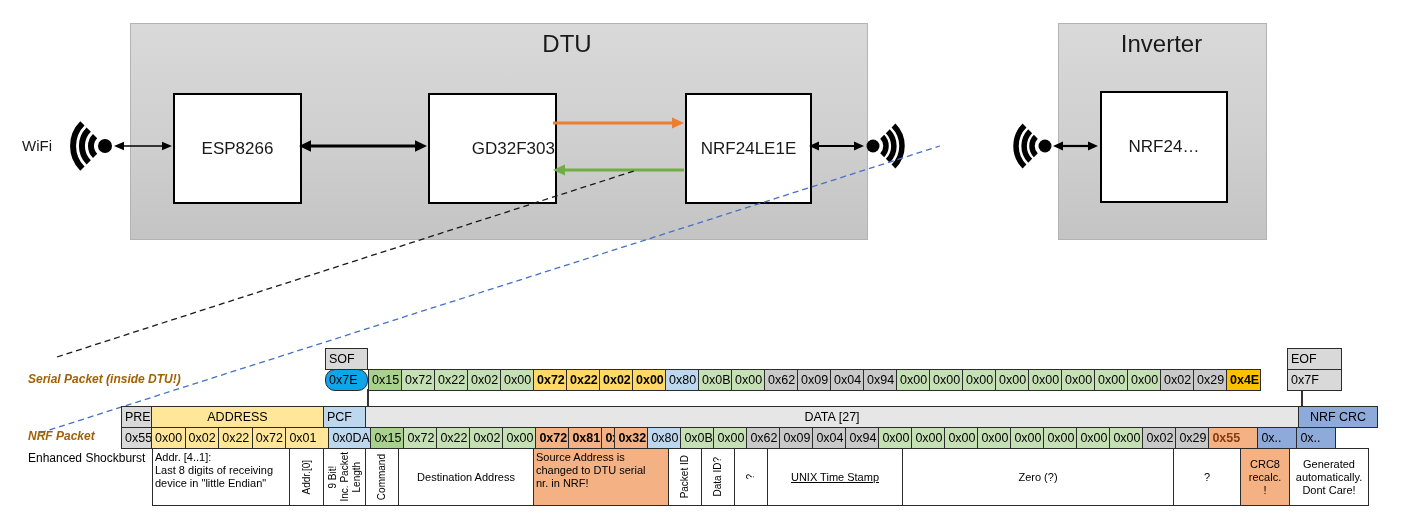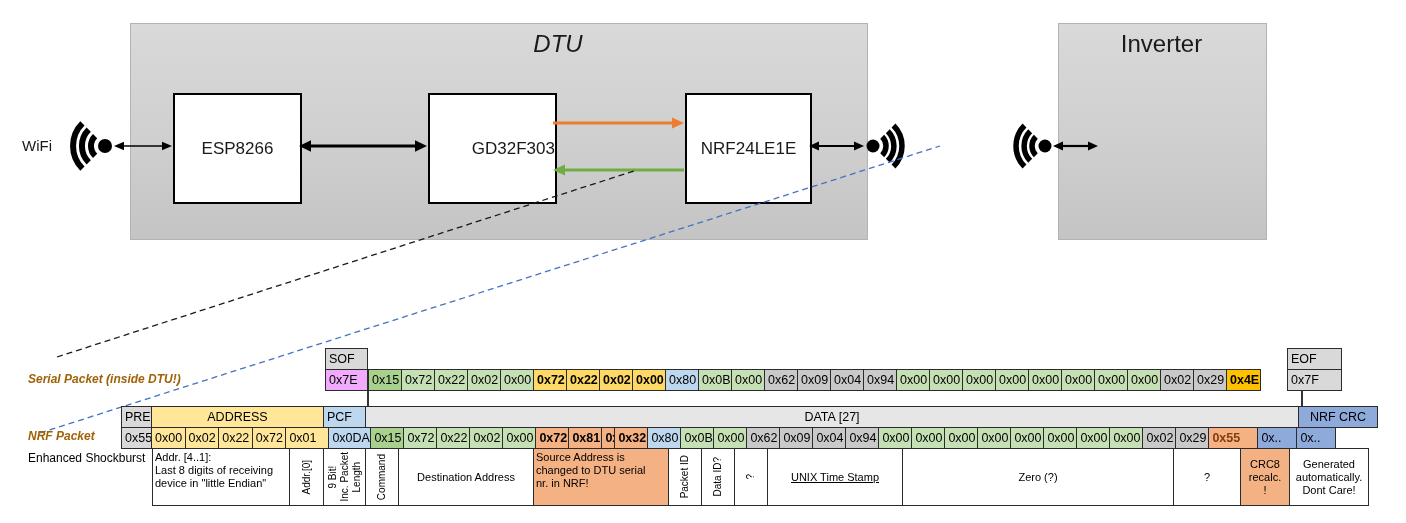--- a/index.html
+++ b/index.html
@@ -35,7 +35,7 @@
 <div id="canvas">
 
   <div class="abs grayblock" style="left:130px;top:23px;width:736px;height:215px;"></div>
-  <div class="abs blocktitle" style="left:124px;top:30px;width:868px;font-style:italic;">DTU</div>
+  <div class="abs blocktitle" style="left:133px;top:30px;width:868px;">DTU</div>
 
   <div class="abs grayblock" style="left:1058px;top:23px;width:207px;height:215px;"></div>
   <div class="abs blocktitle" style="left:1058px;top:30px;width:207px;">Inverter</div>

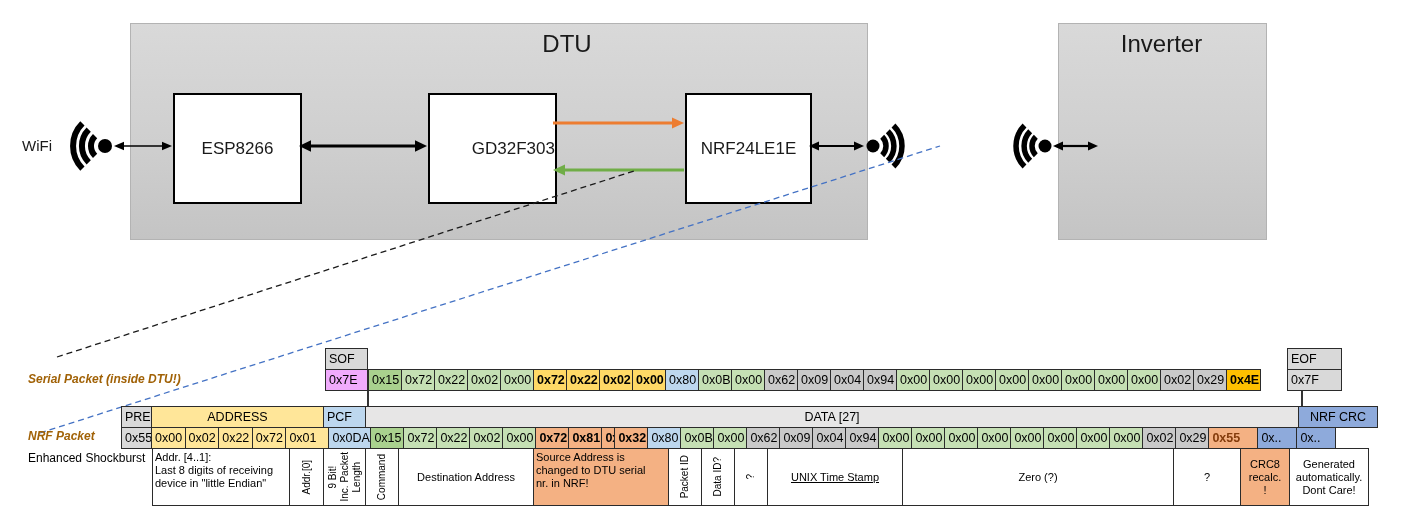--- a/index.html
+++ b/index.html
@@ -51,6 +51,9 @@
   <div class="abs chip" style="left:685px;top:93px;width:123px;height:107px;">
        <span>NRF24LE1E</span>
     </div>
+  <div class="abs chip" style="left:1100px;top:91px;width:124px;height:108px;">
+       <span>NRF24…</span>
+    </div>
 
   <svg width="1406" height="523">
 

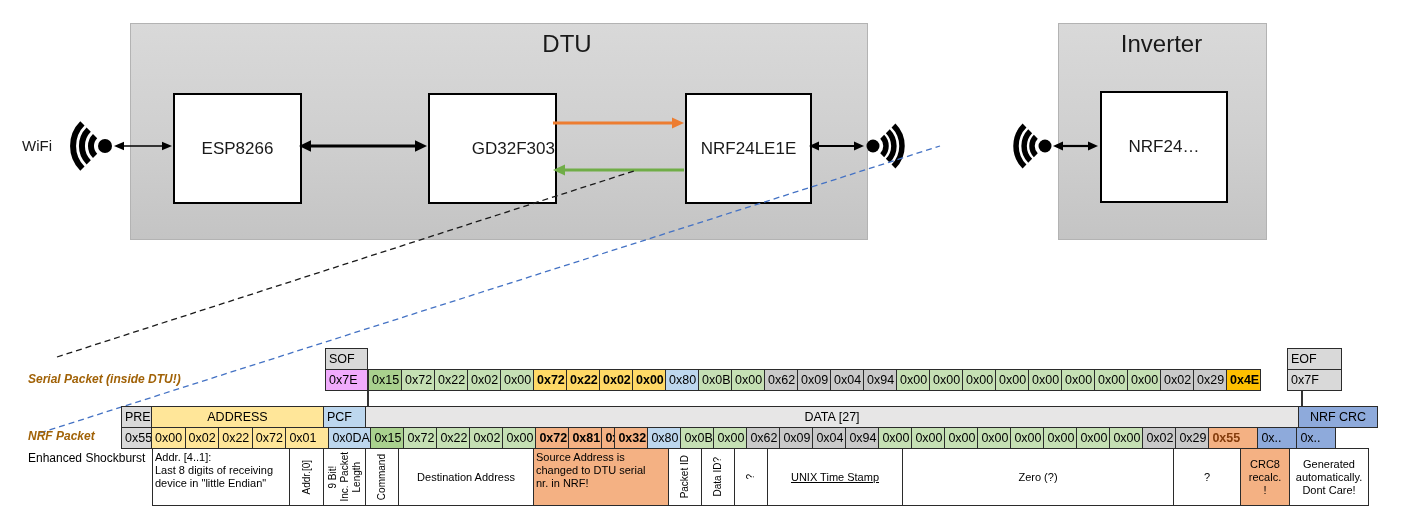--- a/index.html
+++ b/index.html
@@ -127,7 +127,7 @@
       </div>
   </div>
   <div class="row" style="left:325px;top:369px;height:22px;width:43px;">
-    <div class="cell" style="width:43px;background:#f0abfc;">
+    <div class="cell" style="width:43px;background:#0ea5e9;border-radius:10px;">
       <span>0x7E</span>
       </div>
   </div>

